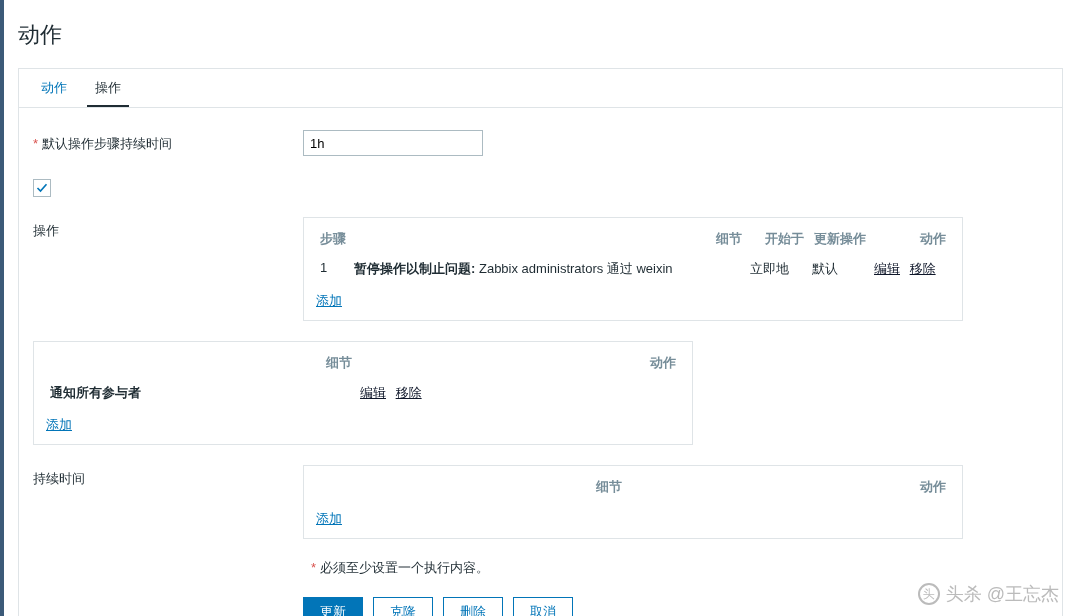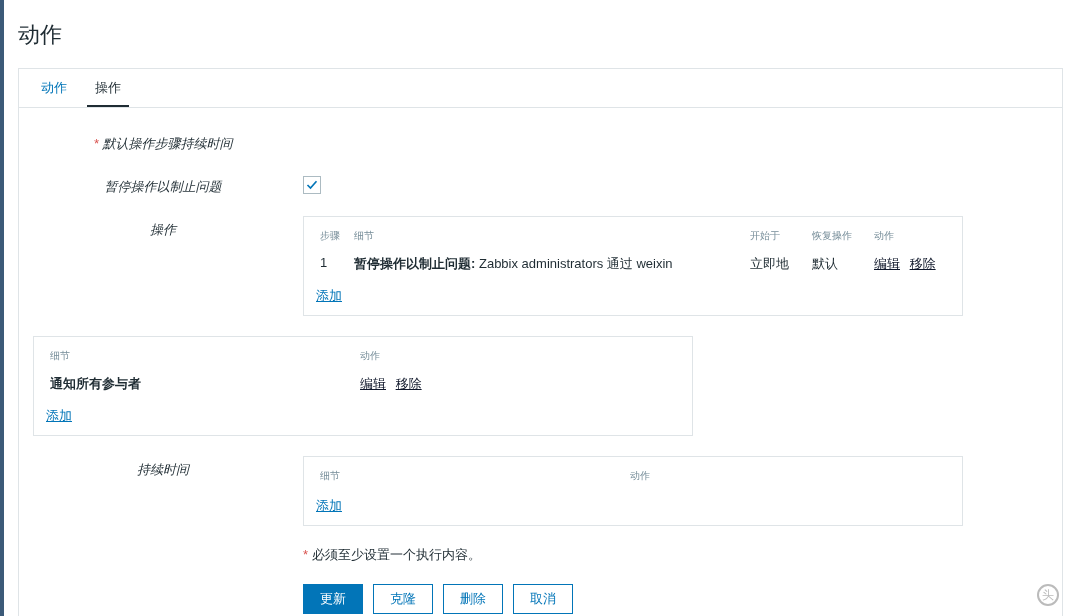--- a/index.html
+++ b/index.html
@@ -56,11 +56,10 @@
     }
     .form-label {
       width: 270px;
-      text-align: center;
+      text-align: left;
       padding-right: 10px;
       padding-top: 5px;
       color: #1f2c33;
-      font-style: italic;
     }
     .form-label .req {
       color: #d9534f;

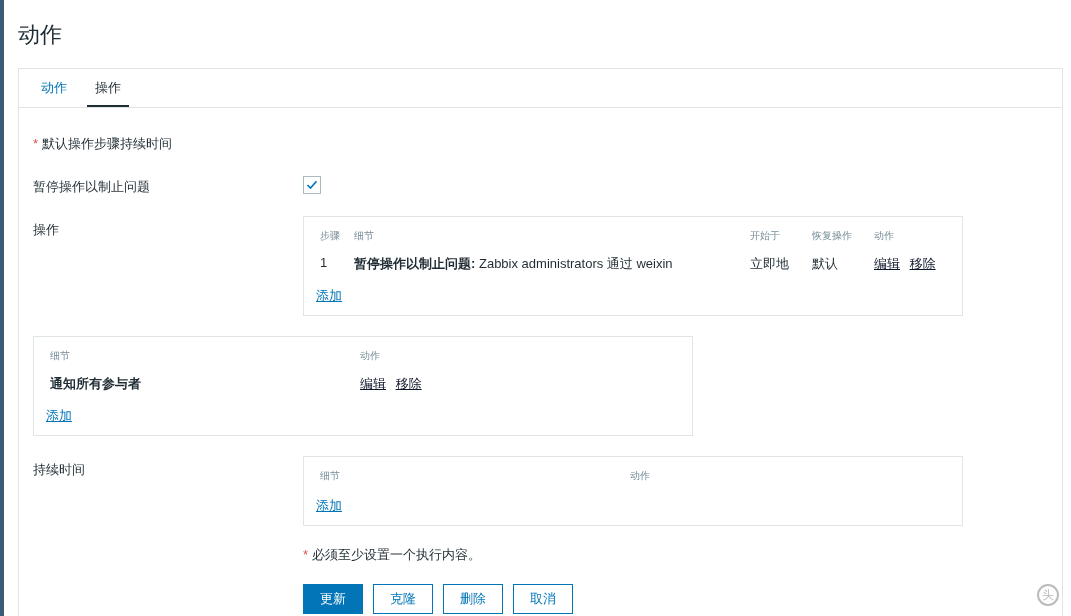--- a/index.html
+++ b/index.html
@@ -195,6 +195,9 @@
         <div class="form-label">
           <span class="req">*</span><span>默认操作步骤持续时间</span>
         </div>
+        <div class="form-control">
+          <input type="text" class="text-input" value="1h" style="">
+        </div>
       </div>
 
       <div class="form-row">

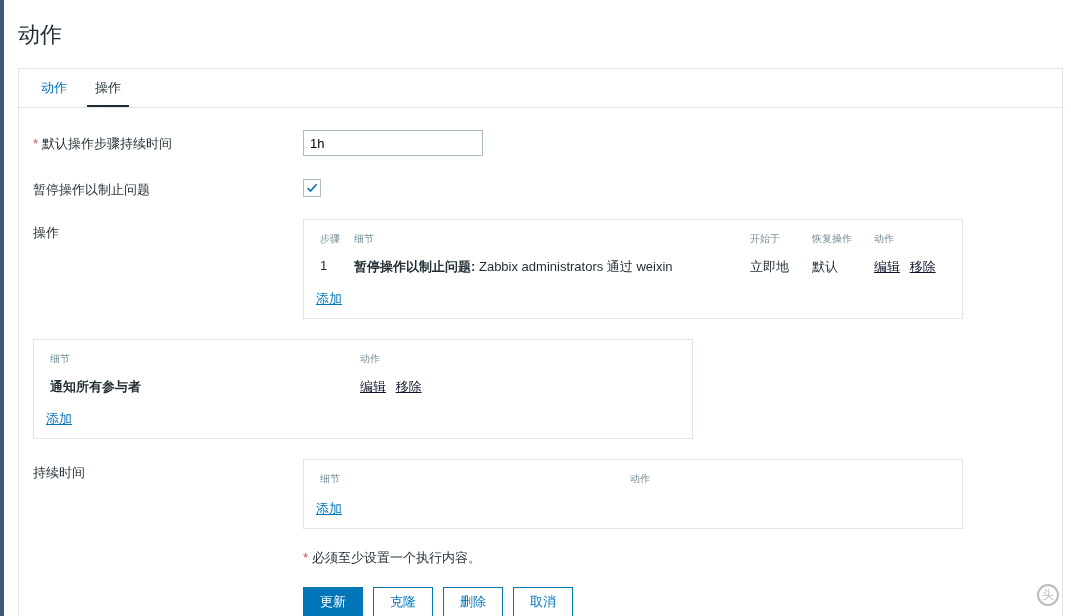--- a/index.html
+++ b/index.html
@@ -201,9 +201,6 @@
       </div>
 
       <div class="form-row">
-        <div class="form-label">
-          <span>暂停操作以制止问题</span>
-        </div>
         <div class="form-control">
           <span class="checkbox">
             <svg viewBox="0 0 16 16">

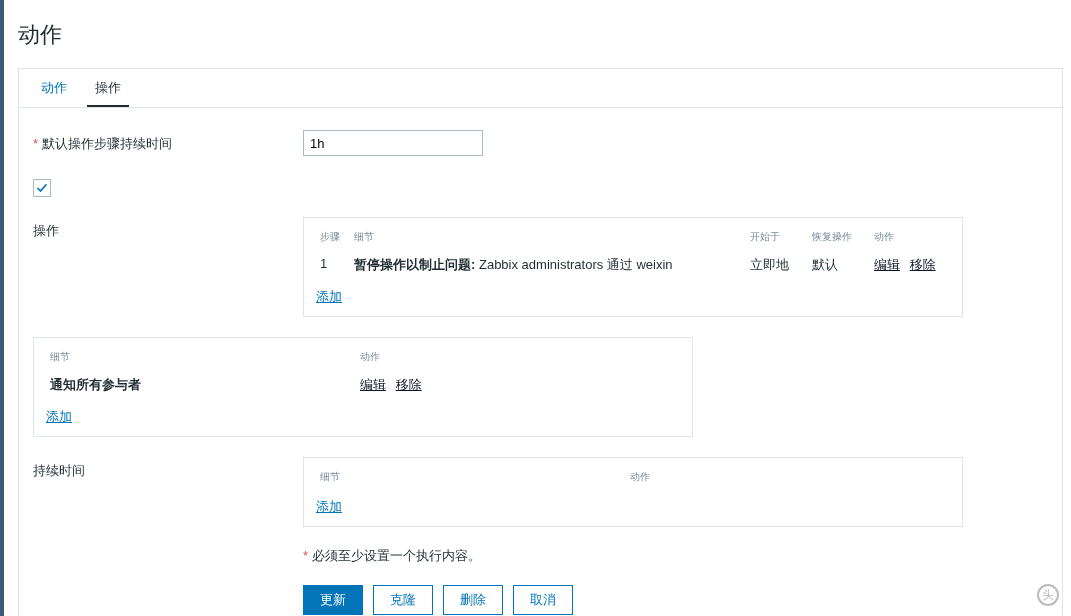--- a/index.html
+++ b/index.html
@@ -99,11 +99,11 @@
       border-collapse: collapse;
     }
     .tbl th {
-      text-align: left;
-      font-weight: normal;
+      text-align: right;
+      font-weight: bold;
       color: #768d99;
       padding: 4px 4px 6px 4px;
-      font-size: 10px;
+      font-size: 13px;
     }
     .tbl td {
       padding: 6px 4px;

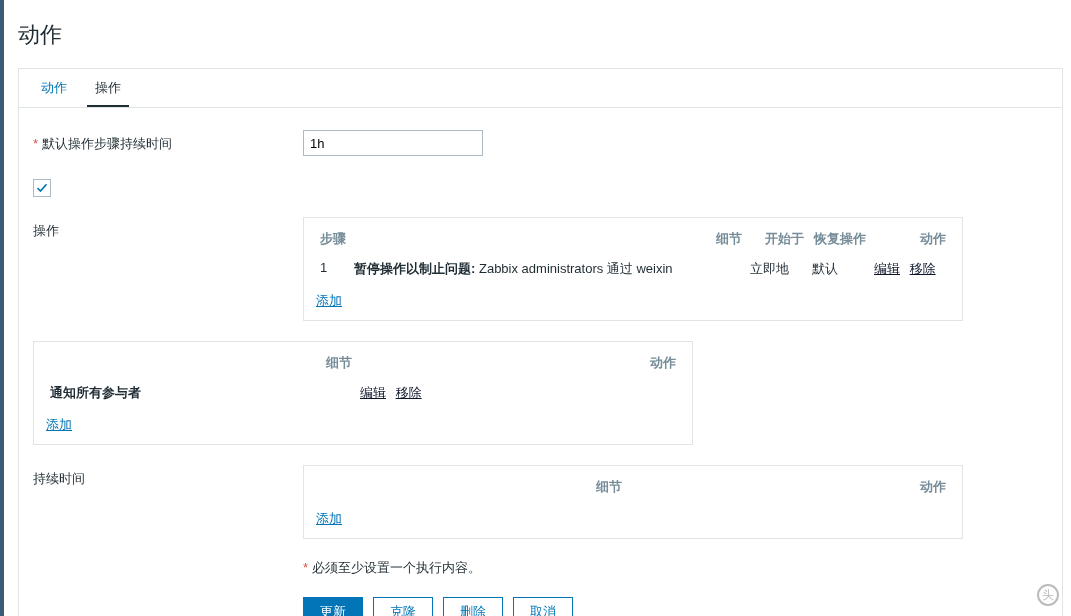--- a/index.html
+++ b/index.html
@@ -222,7 +222,7 @@
                   <th class="col-step">步骤</th>
                   <th>细节</th>
                   <th class="col-start">开始于</th>
-                  <th class="col-dur">恢复操作</th>
+                  <th class="col-dur">更新操作</th>
                   <th class="col-act">动作</th>
                 </tr>
               </thead>

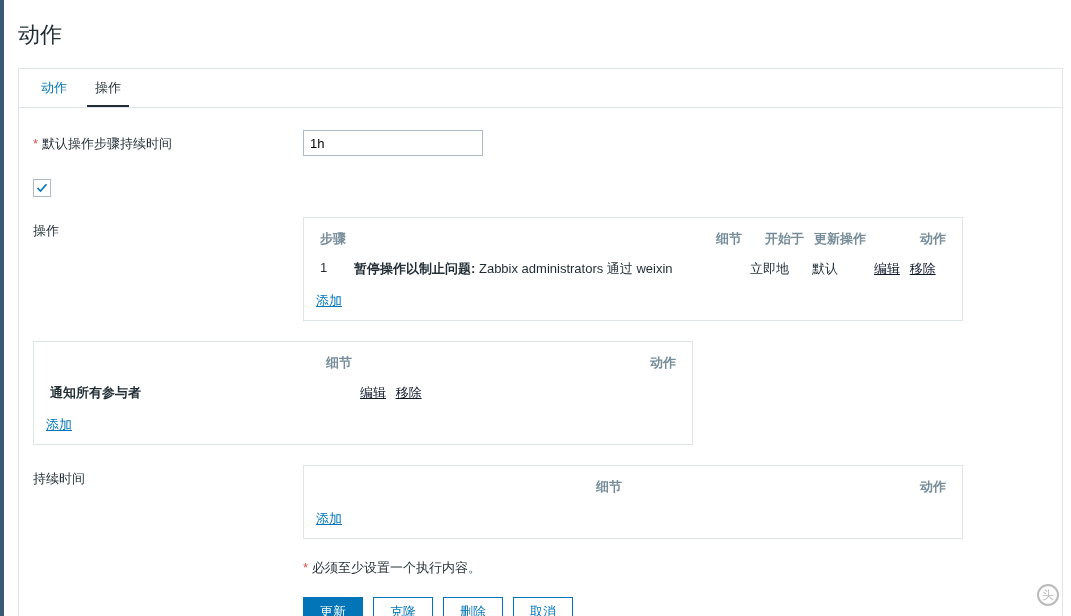--- a/index.html
+++ b/index.html
@@ -292,7 +292,7 @@
         </div>
       </div>
 
-      <div class="form-row" style="margin-bottom:6px;">
+      <div class="form-row" style="margin-bottom:6px;gap:8px;">
         <div class="form-label"></div>
         <div class="form-control hint-row">
           <span class="req">*</span><span>必须至少设置一个执行内容。</span>

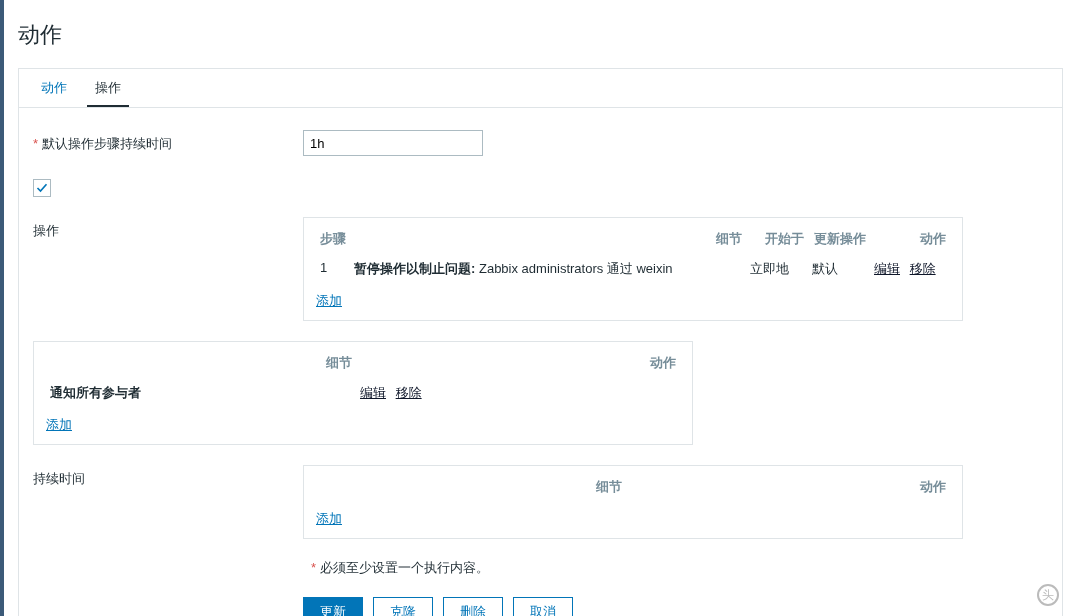--- a/index.html
+++ b/index.html
@@ -315,6 +315,7 @@
 
 <div class="watermark">
   <span class="watermark-icon">头</span>
+  <span>头杀 @王忘杰</span>
 </div>
 
 </body></html>

